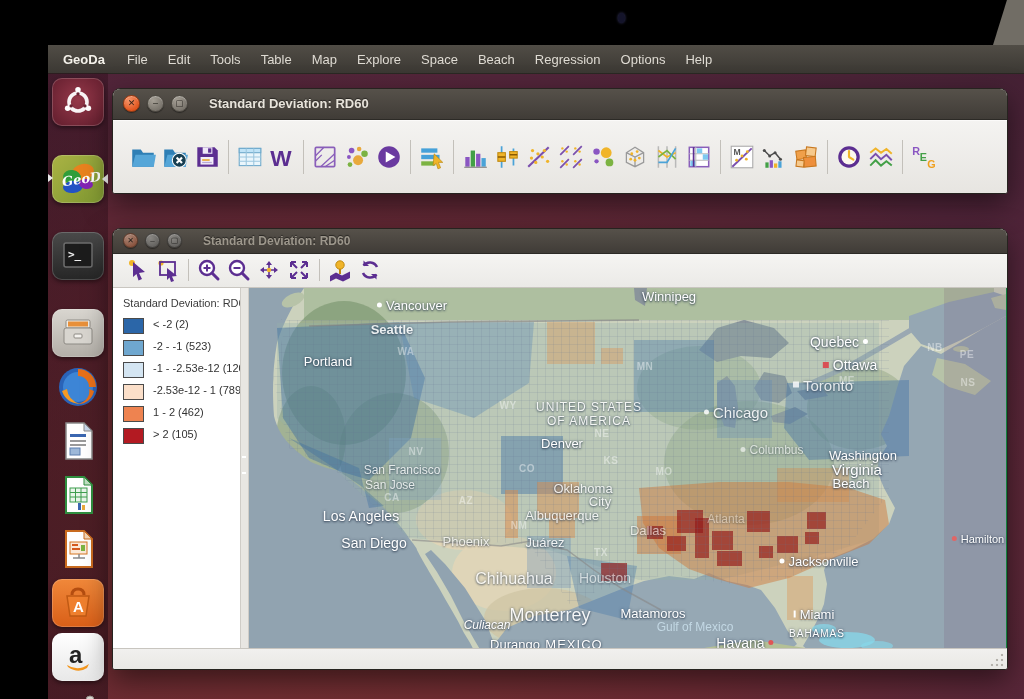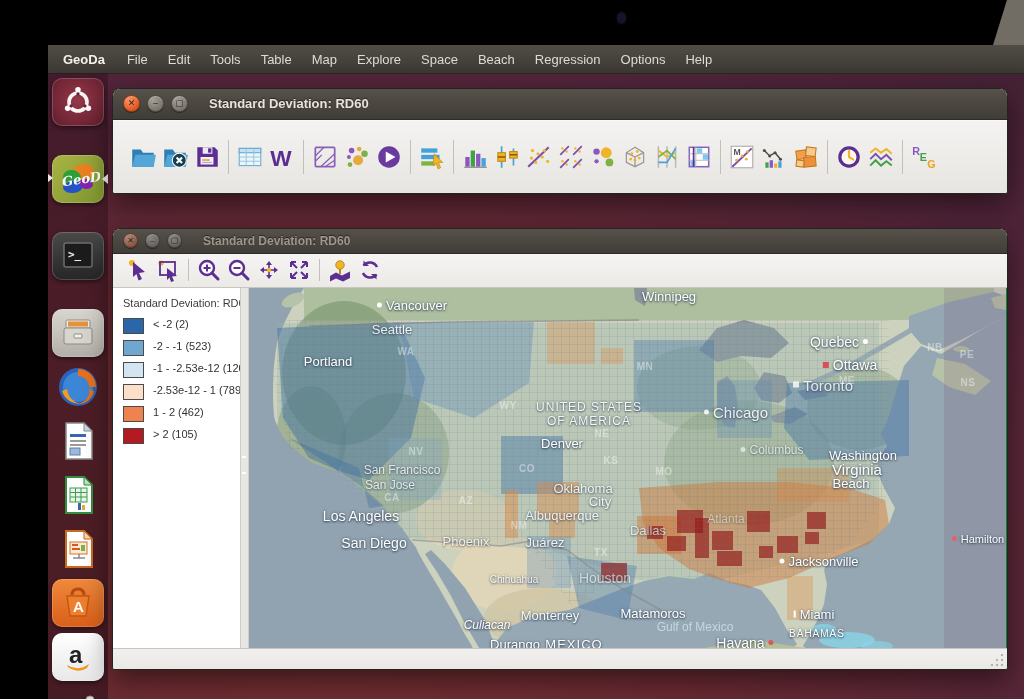--- a/index.html
+++ b/index.html
@@ -639,7 +639,7 @@
               <span class="mk dot" style="background: rgb(255, 255, 255);"></span>
               <span>Vancouver</span>
             </span>
-            <span class="city" style="left: 143px; top: 41px; font-size: 13px; opacity: 0.85;">
+            <span class="city" style="left: 143px; top: 41px; font-size: 13px; opacity: 0.85; font-weight: bold;">
               <span>Seattle</span>
             </span>
             <span class="city" style="left: 79px; top: 73px; font-size: 13px;">

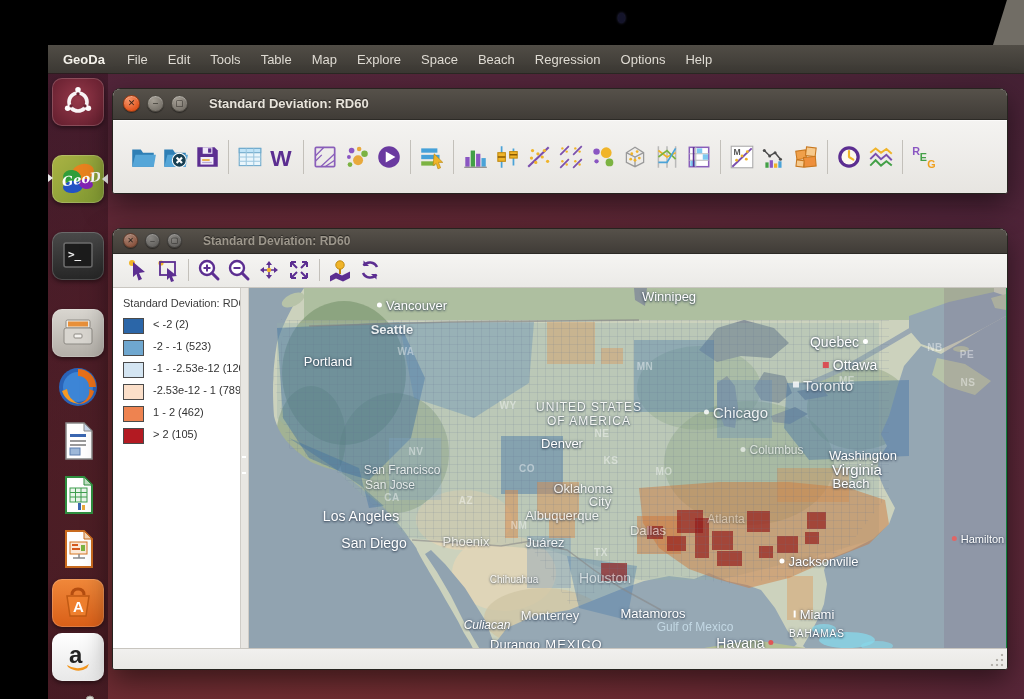--- a/index.html
+++ b/index.html
@@ -726,7 +726,7 @@
               <span class="mk dot" style="background: rgb(255, 255, 255);"></span>
               <span>Jacksonville</span>
             </span>
-            <span class="city" style="left: 247px; top: 291px; font-size: 10px; opacity: 0.8; padding-left: 36px;">
+            <span class="city" style="left: 247px; top: 291px; font-size: 16px; opacity: 0.8; padding-left: 36px;">
               <span>Chihuahua</span>
             </span>
             <span class="city" style="left: 301px; top: 327px; font-size: 13px; opacity: 0.9;">

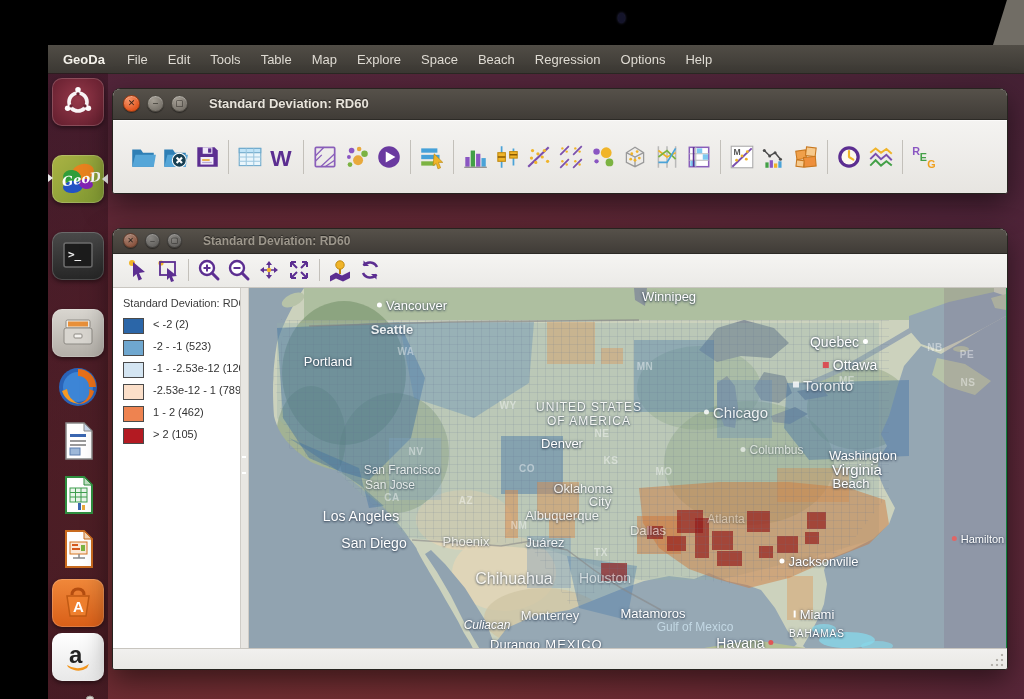--- a/index.html
+++ b/index.html
@@ -729,7 +729,7 @@
             <span class="city" style="left: 247px; top: 291px; font-size: 16px; opacity: 0.8; padding-left: 36px;">
               <span>Chihuahua</span>
             </span>
-            <span class="city" style="left: 301px; top: 327px; font-size: 13px; opacity: 0.9;">
+            <span class="city" style="left: 301px; top: 327px; font-size: 18px; opacity: 0.9;">
               <span>Monterrey</span>
             </span>
             <span class="city" style="left: 404px; top: 325px; font-size: 13px;">

